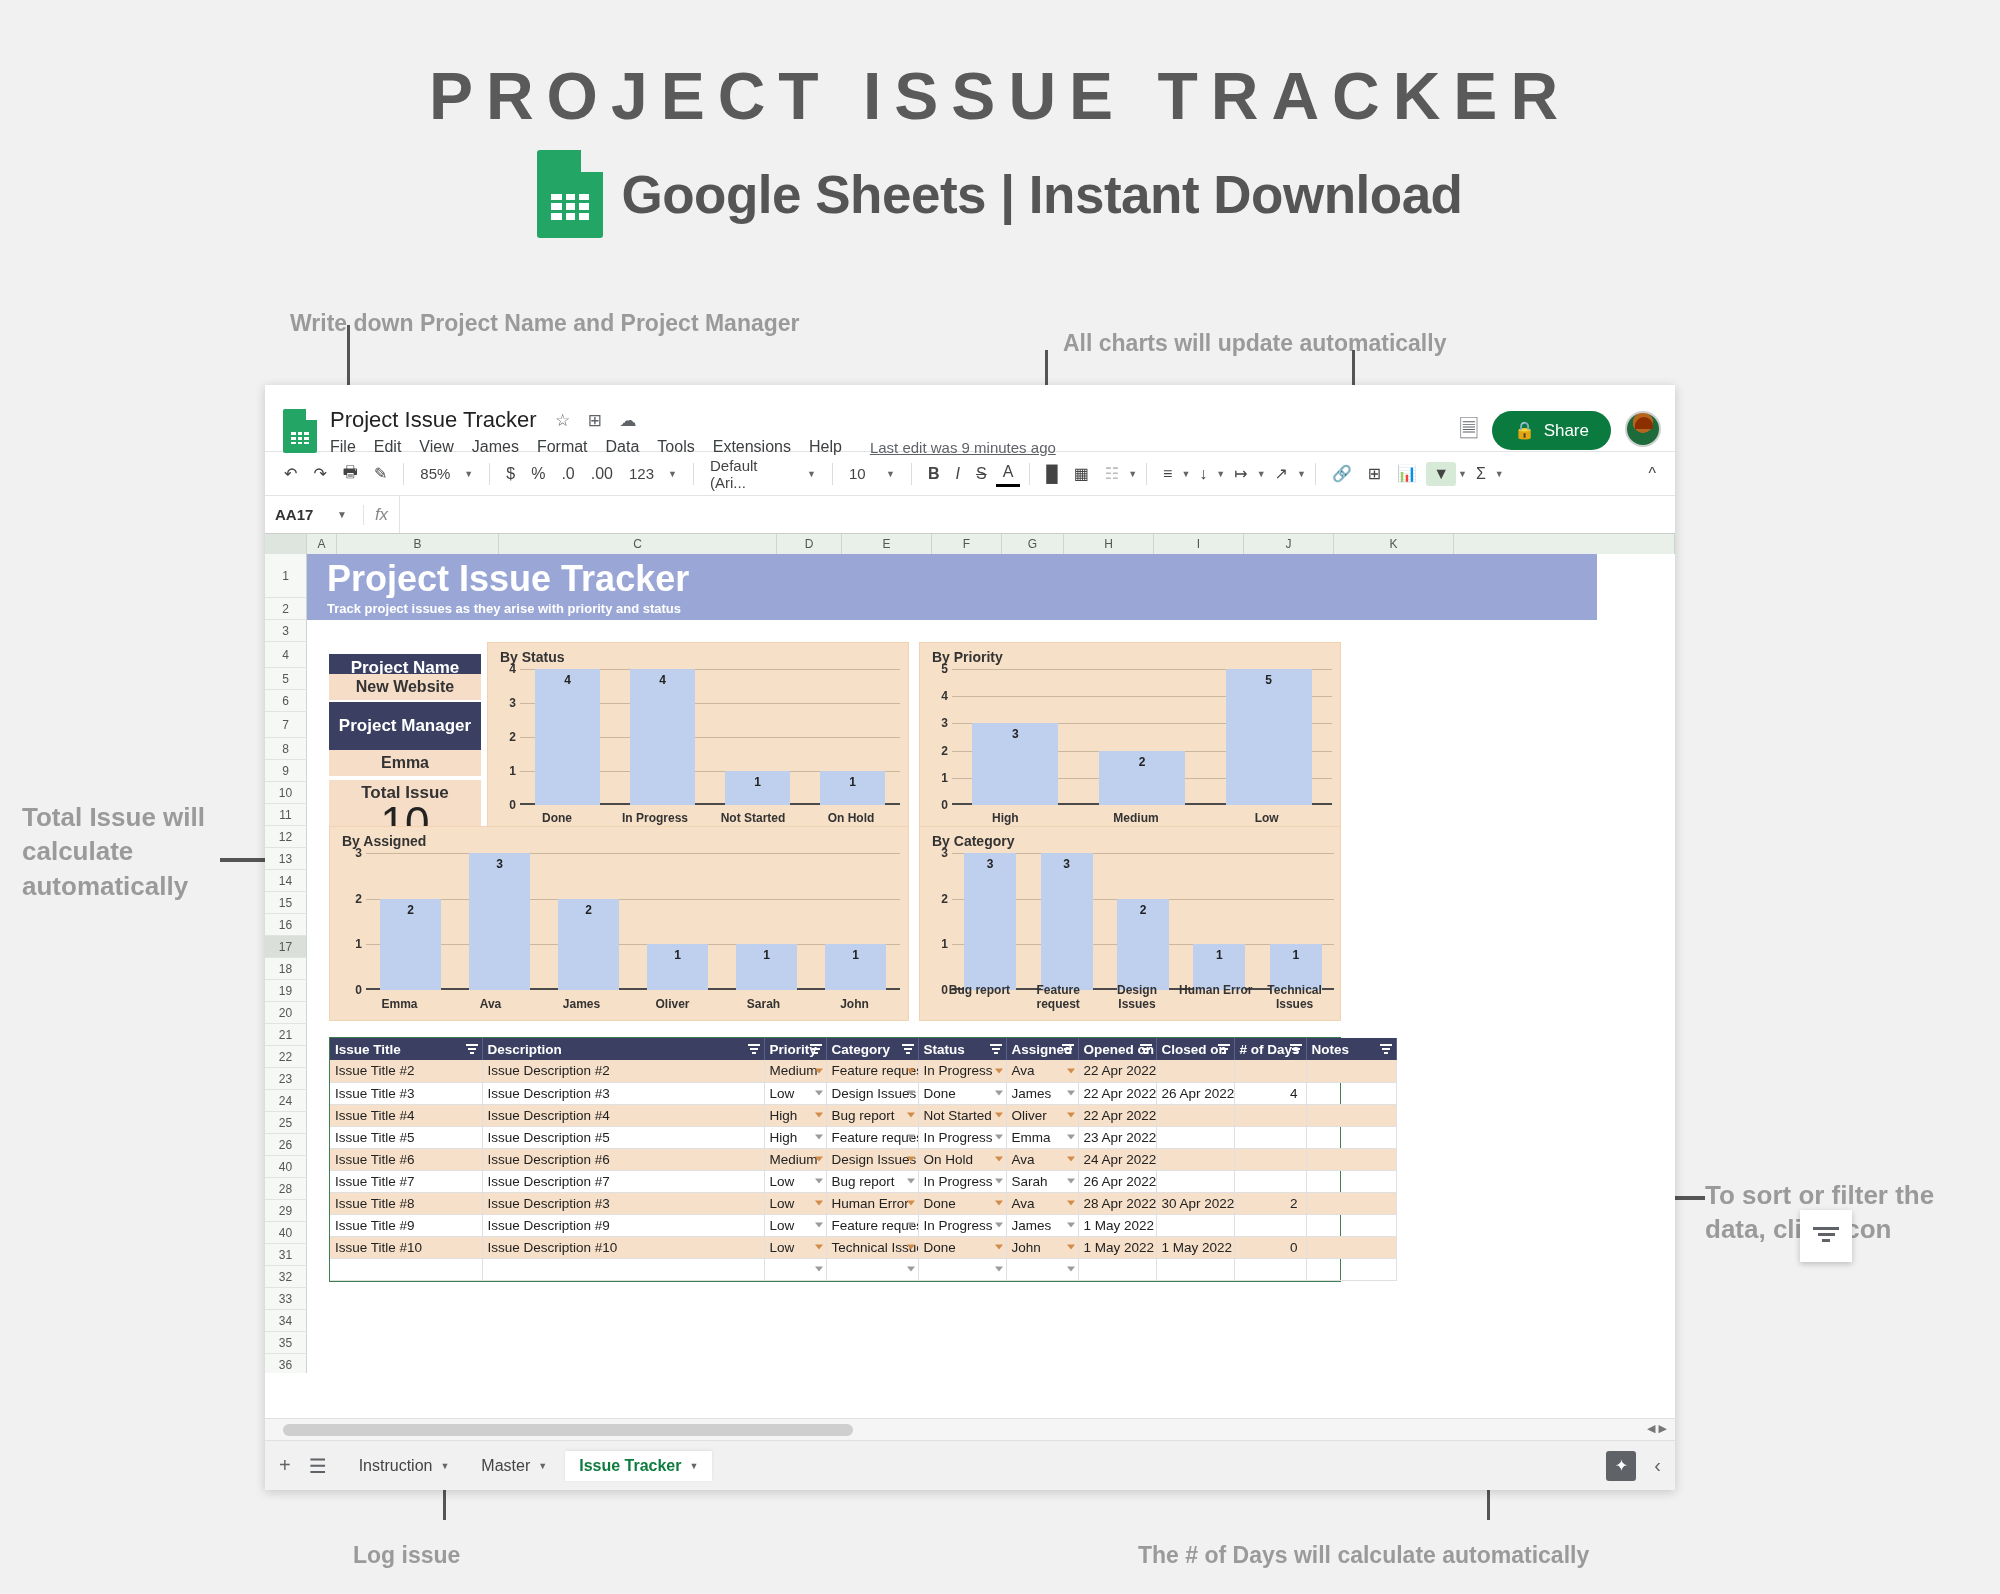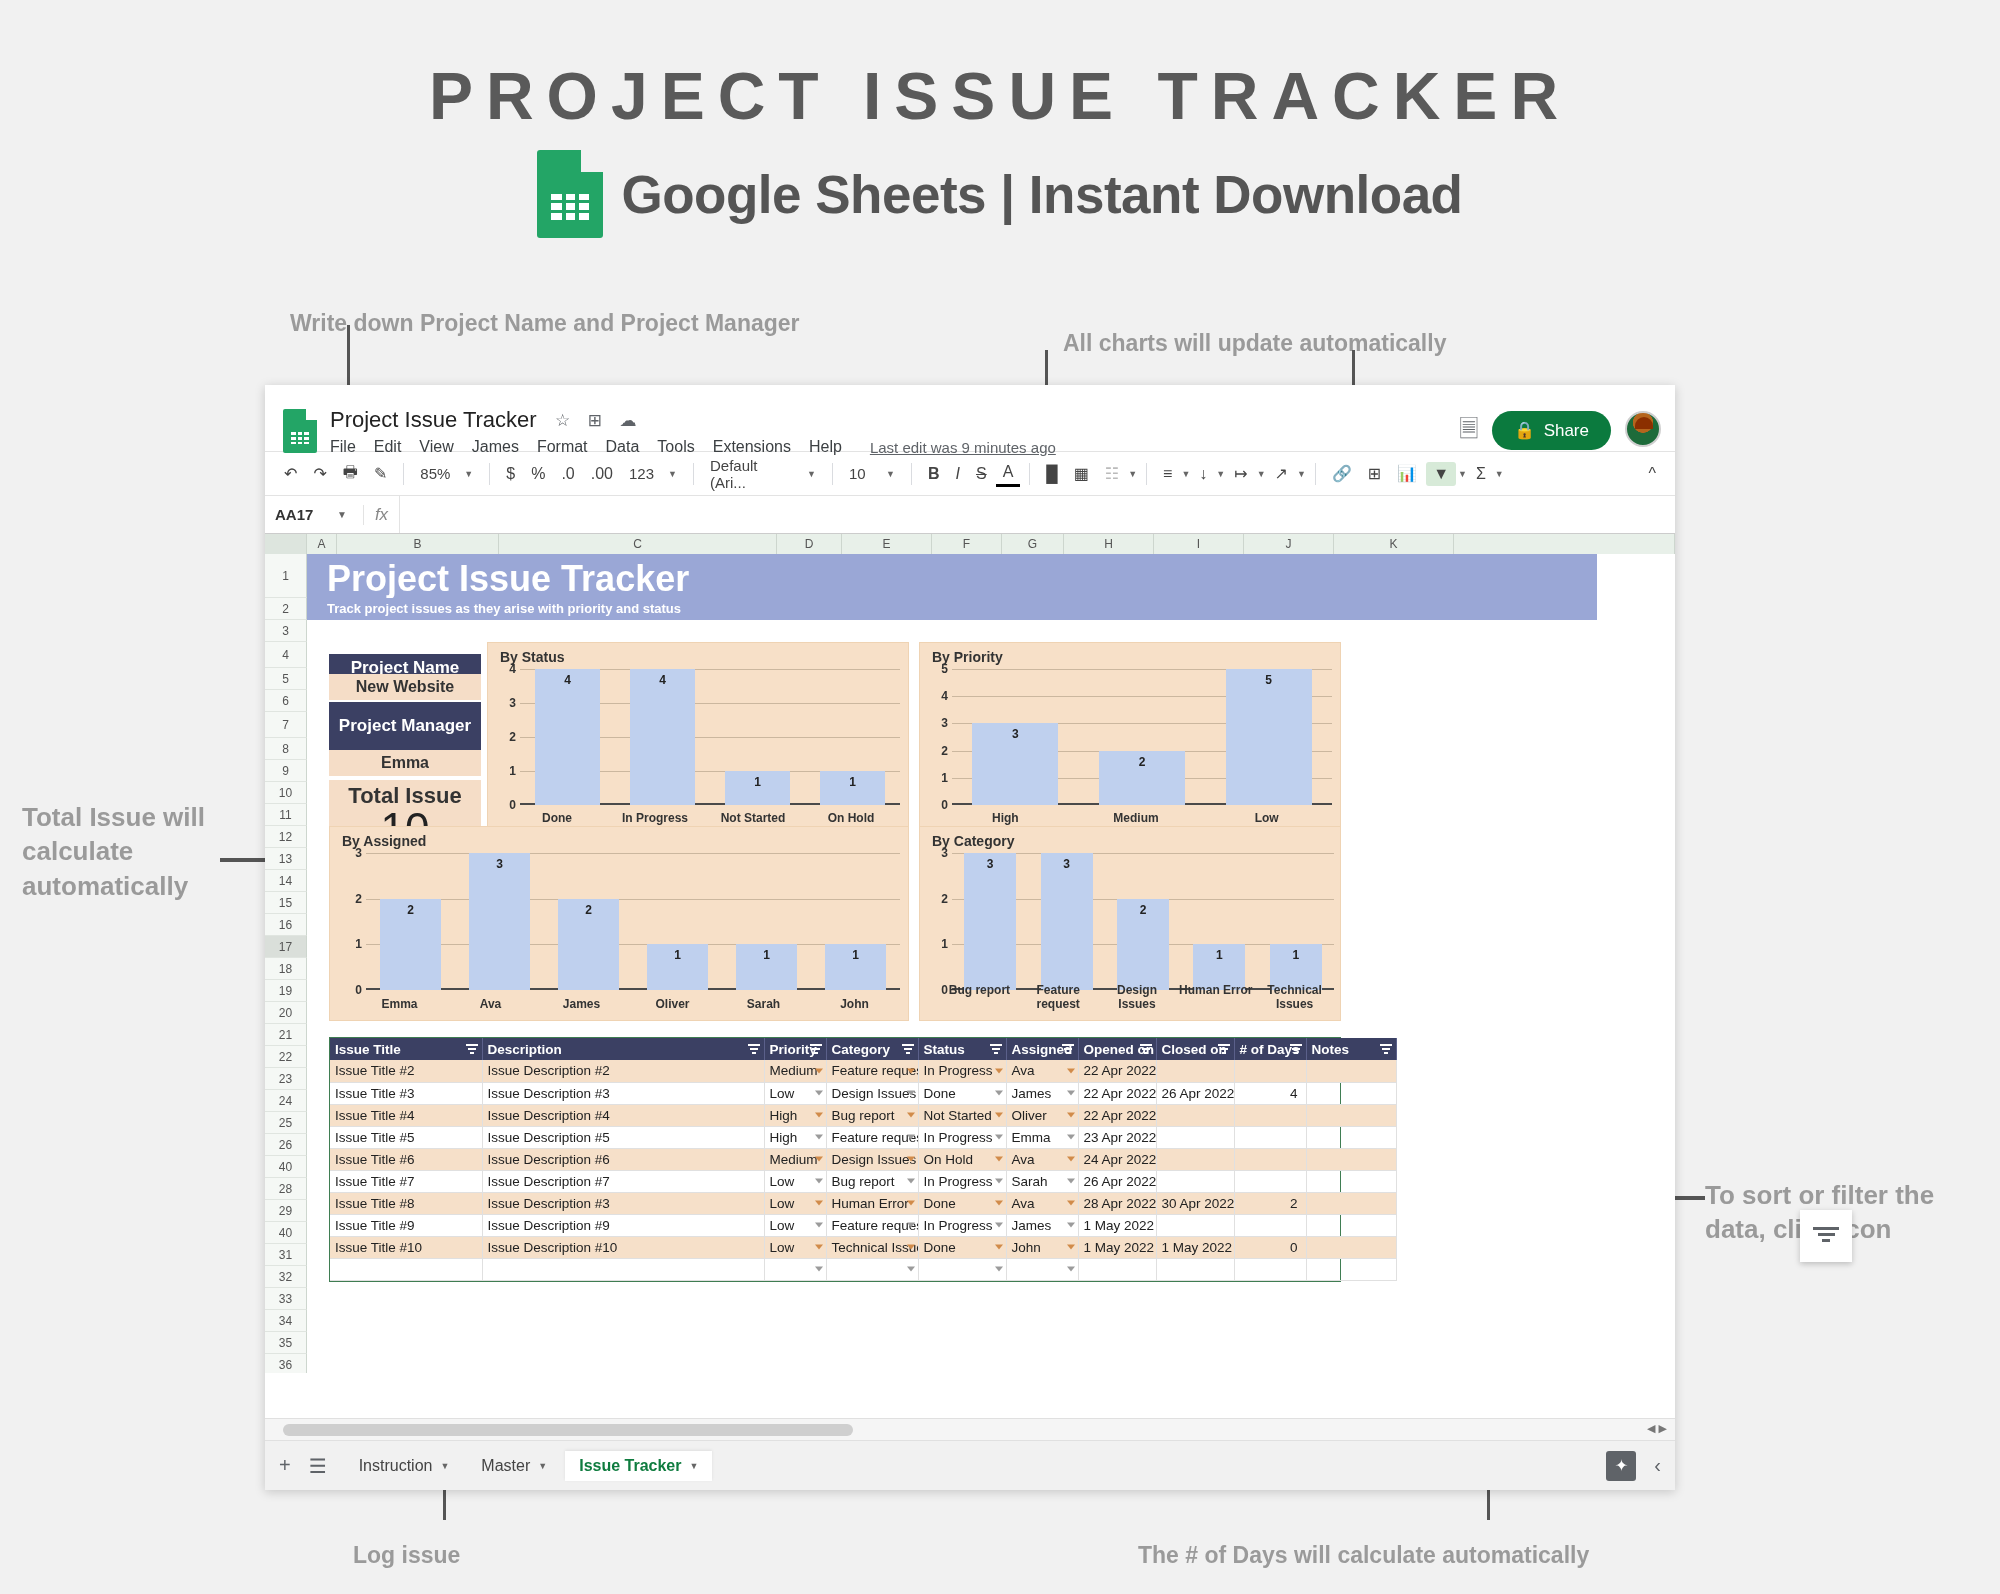--- a/index.html
+++ b/index.html
@@ -147,7 +147,7 @@
     position:absolute; background:#f5ddc7; display:flex; flex-direction:column;
     align-items:center; justify-content:flex-start;
   }
-  .total-card .lbl { font-size:22px; font-weight:bold; color:#333; margin-top:3px; }
+  .total-card .lbl { font-size:17px; font-weight:bold; color:#333; margin-top:3px; }
   .total-card .num { font-size:44px; color:#222; line-height:1; margin-top:-2px;}
 
   

